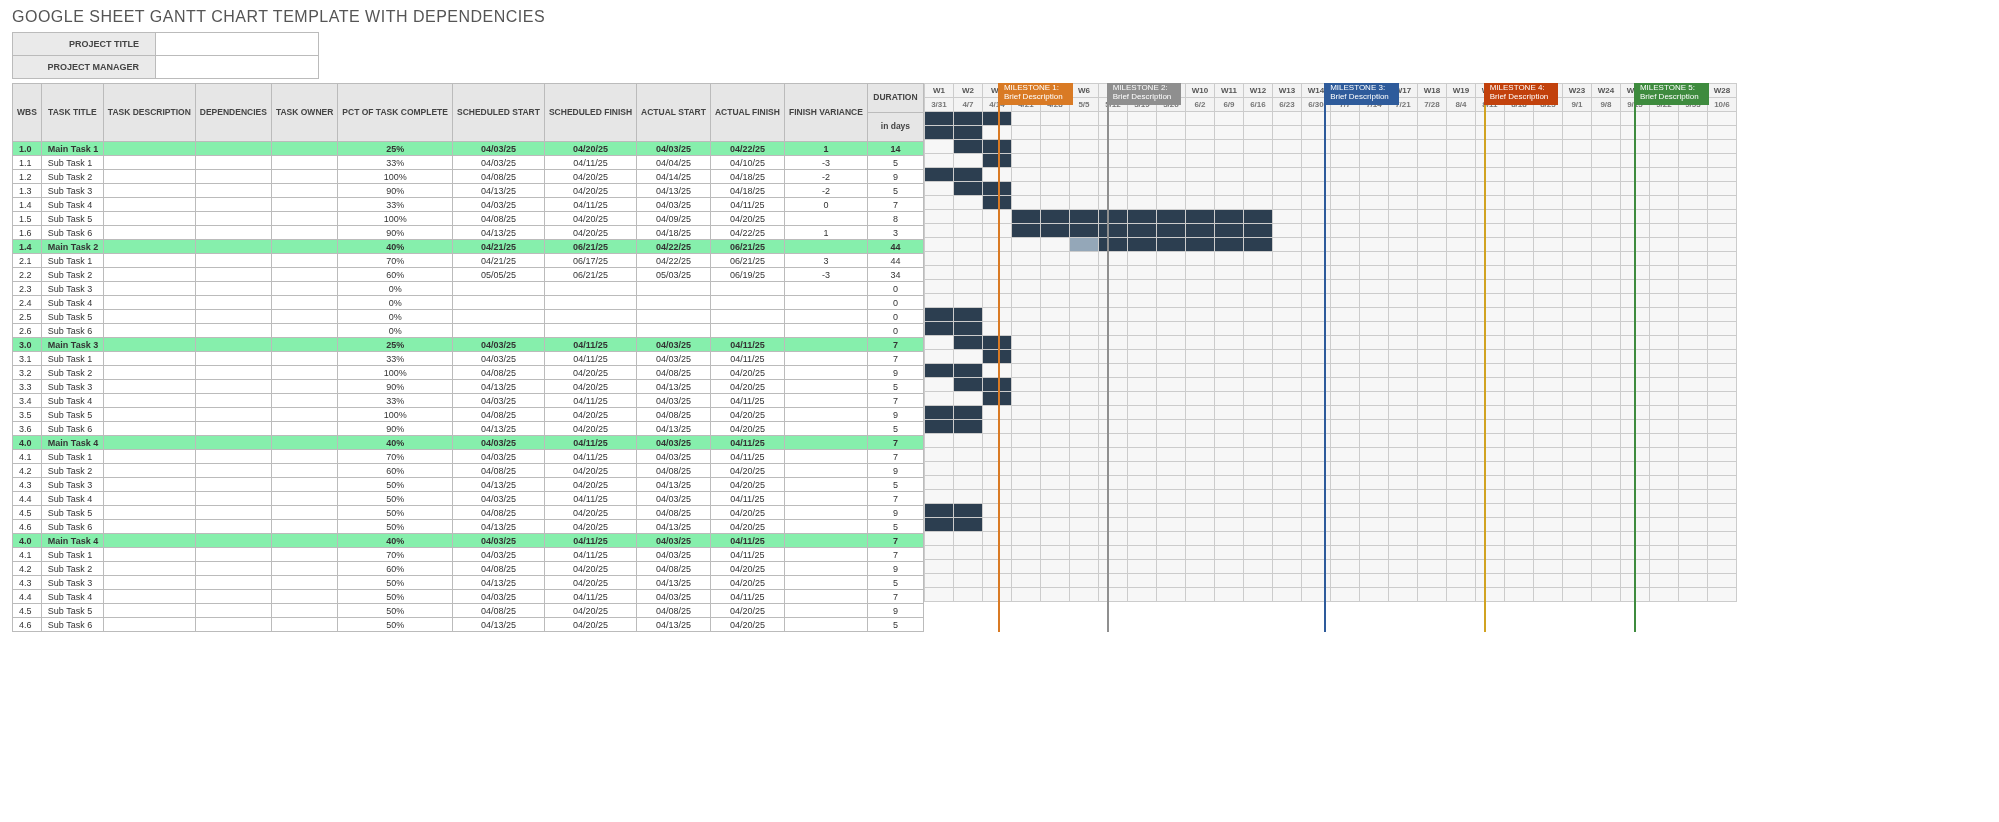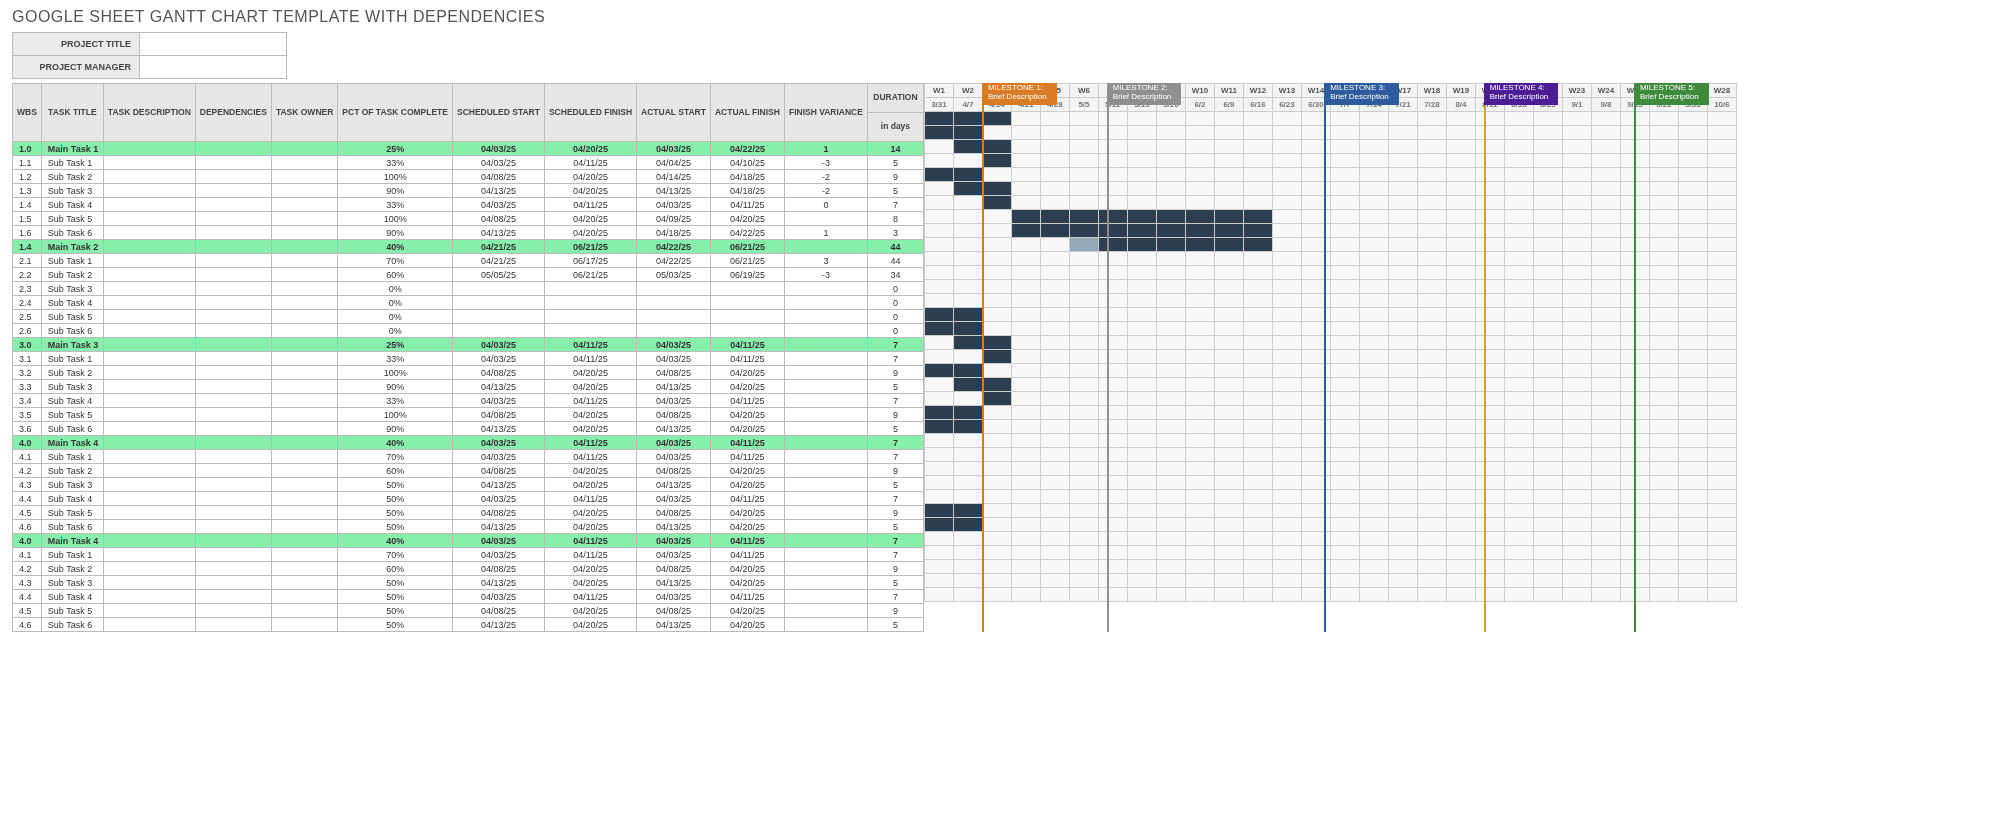--- a/index.html
+++ b/index.html
@@ -8,7 +8,7 @@
   
   .meta{display:flex;gap:12px;margin-bottom:4px}
   .meta table{border-collapse:collapse}
-  .meta td{border:1px solid #bbb;height:18px;padding:2px 8px;font-size:9px;text-align:right;background:#f1f1f1}
+  .meta td{border:1px solid #bbb;height:18px;padding:2px 16px;font-size:9px;text-align:right;background:#f1f1f1}
   .meta td.val{background:#fff;min-width:130px;text-align:center}
   .meta td.lbl{min-width:110px;background:#eaeaea;font-weight:600;color:#444}
   .meta td.grey{background:#bfbfbf}

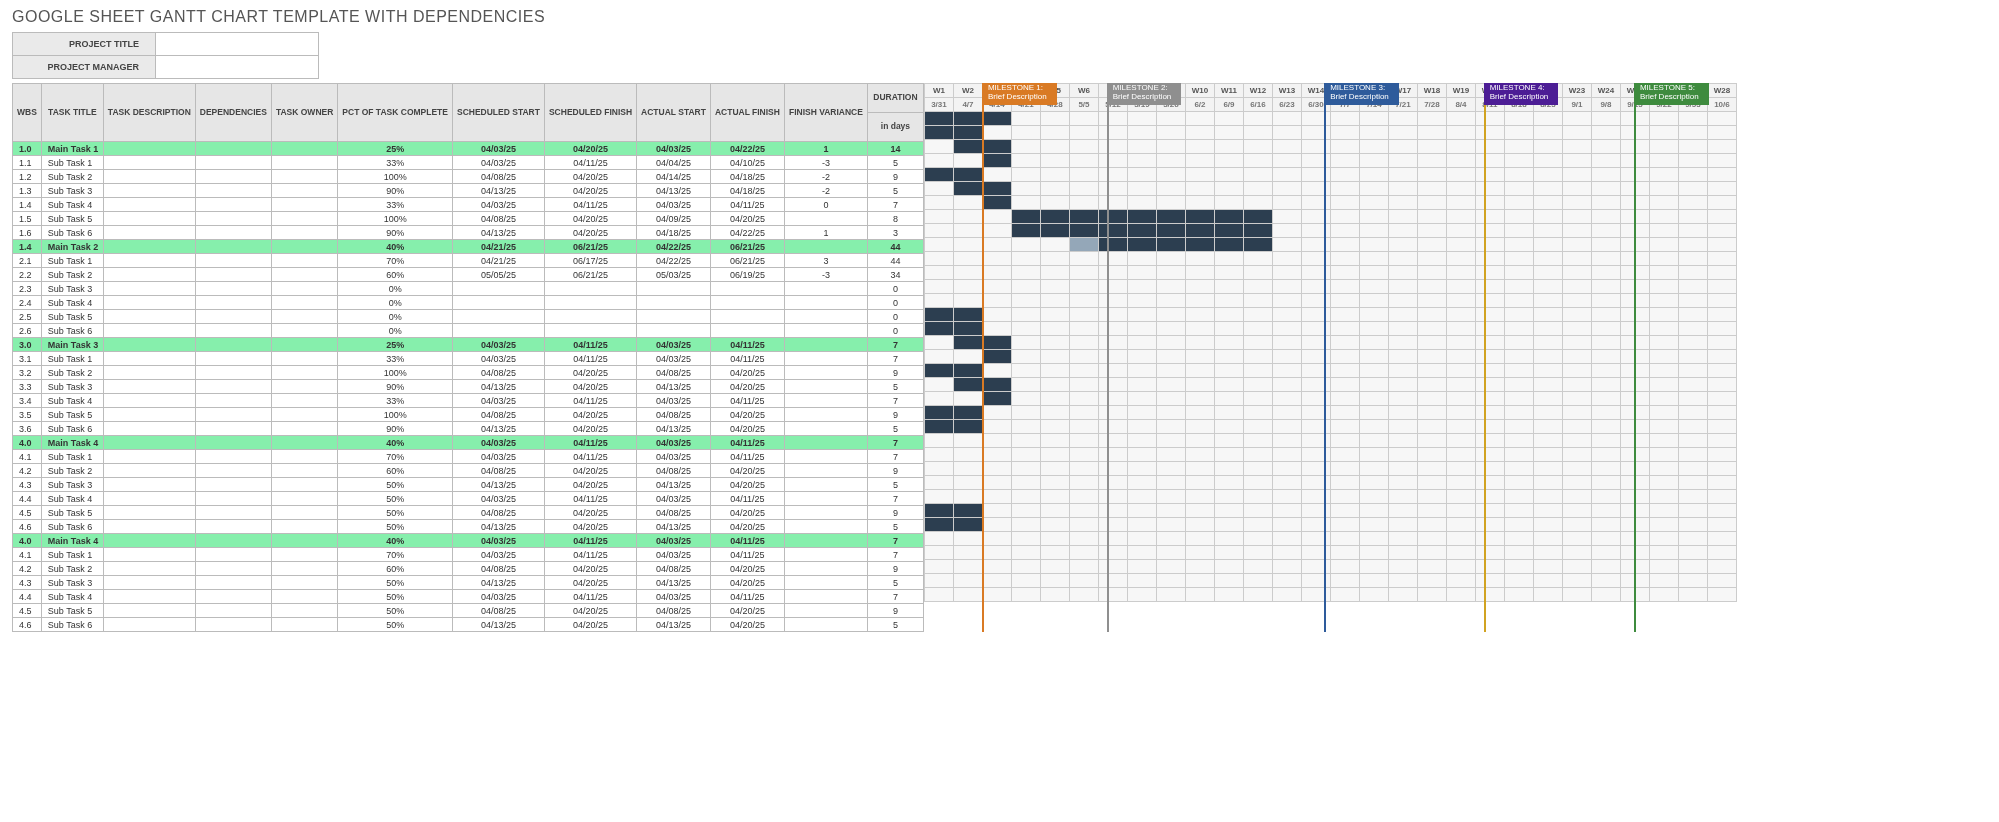--- a/index.html
+++ b/index.html
@@ -1718,7 +1718,7 @@
           </tbody>
       </table>
       <div id="milestones">
-          <div class="ms m1" style="left: 58px; height: 602px;">
+          <div class="ms m1" style="left: 74px; height: 602px;">
             <div class="flag">
               <div>MILESTONE 1:</div>
               <div>Brief Description</div>

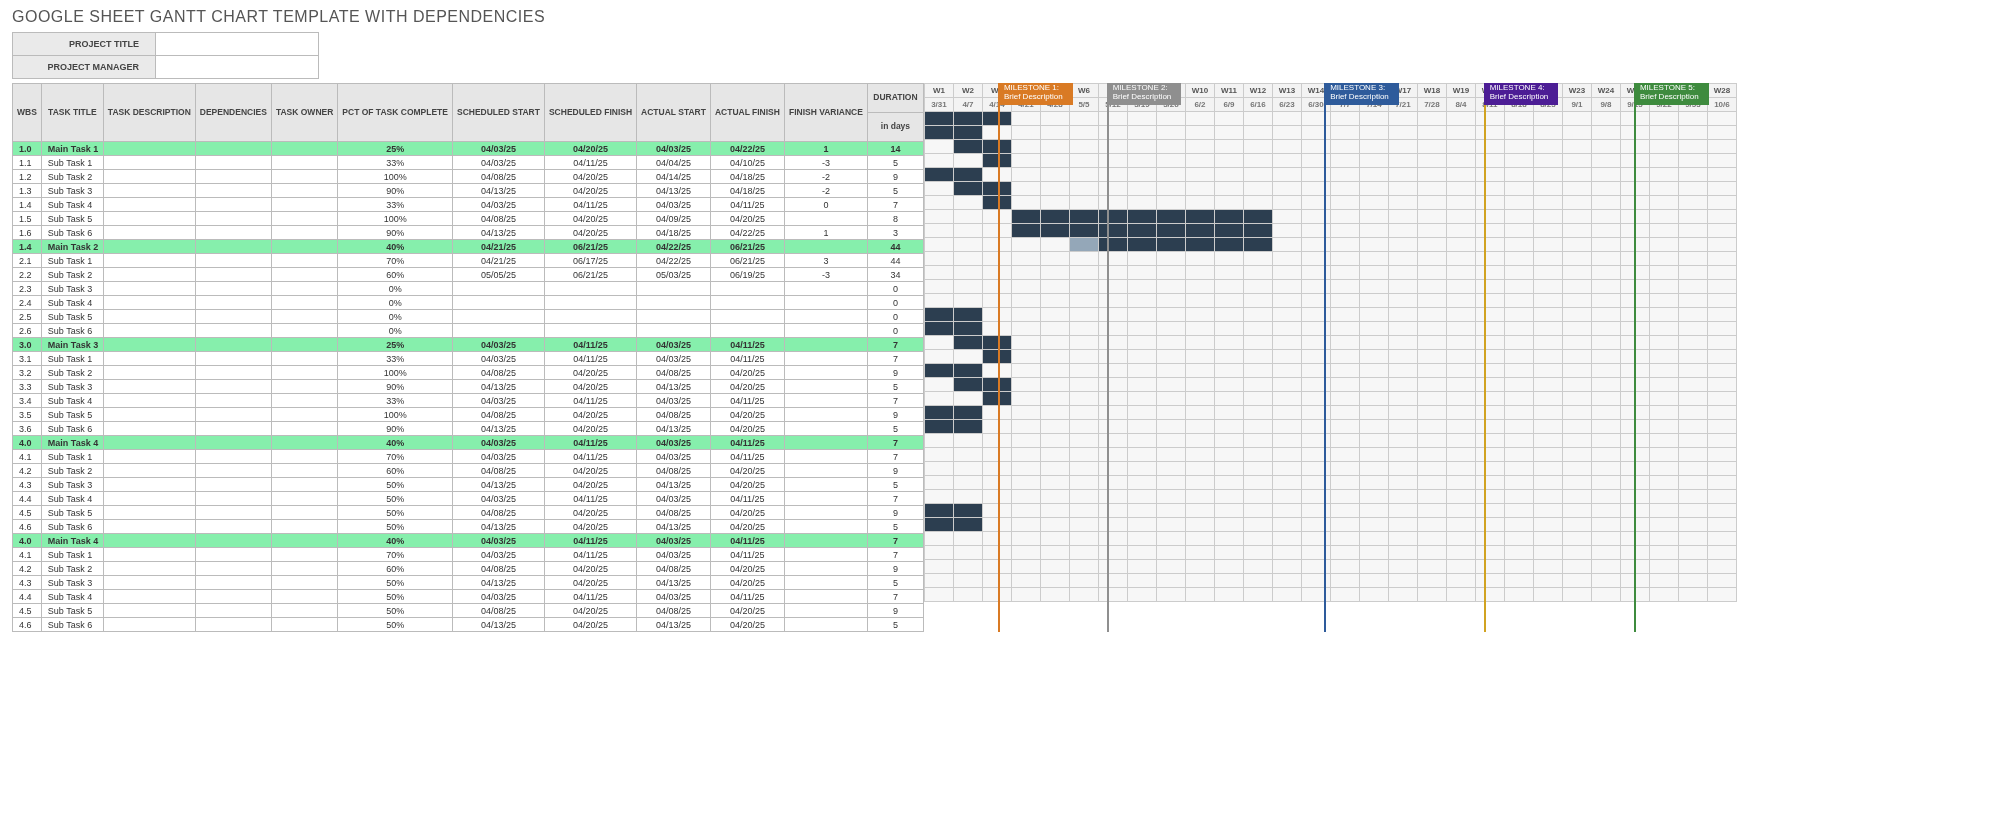--- a/index.html
+++ b/index.html
@@ -46,7 +46,7 @@
   .ms.m1 .flag{background:#d97a24}.ms.m1 .line{background:#d97a24}
   .ms.m2 .flag{background:#8f8f8f}.ms.m2 .line{background:#8f8f8f}
   .ms.m3 .flag{background:#2e5b9b}.ms.m3 .line{background:#2e5b9b}
-  .ms.m4 .flag{background:#4c1d95}.ms.m4 .line{background:#d1a321}
+  .ms.m4 .flag{background:#c2410c}.ms.m4 .line{background:#d1a321}
   .ms.m5 .flag{background:#3e8b3e}.ms.m5 .line{background:#3e8b3e}
 </style>
 </head>

